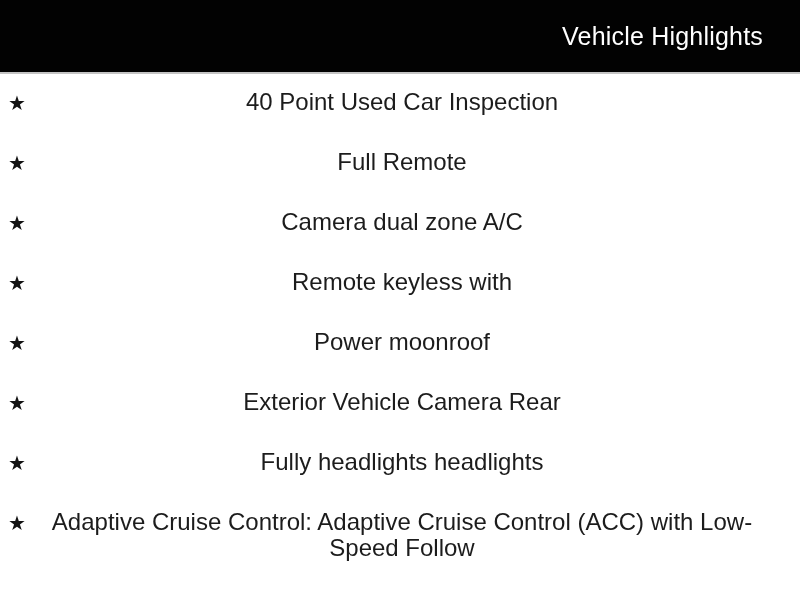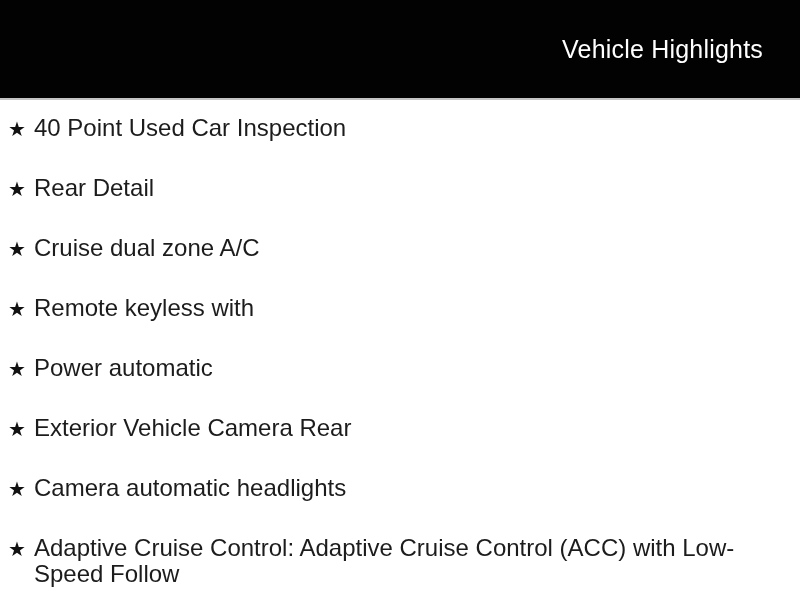--- a/index.html
+++ b/index.html
@@ -15,7 +15,7 @@
     font-family: "Liberation Sans", sans-serif;
   }
   .header {
-    height: 100px;
+    height: 74px;
     background: #020202;
     border-bottom: 2px solid #c4c4c4;
     display: flex;

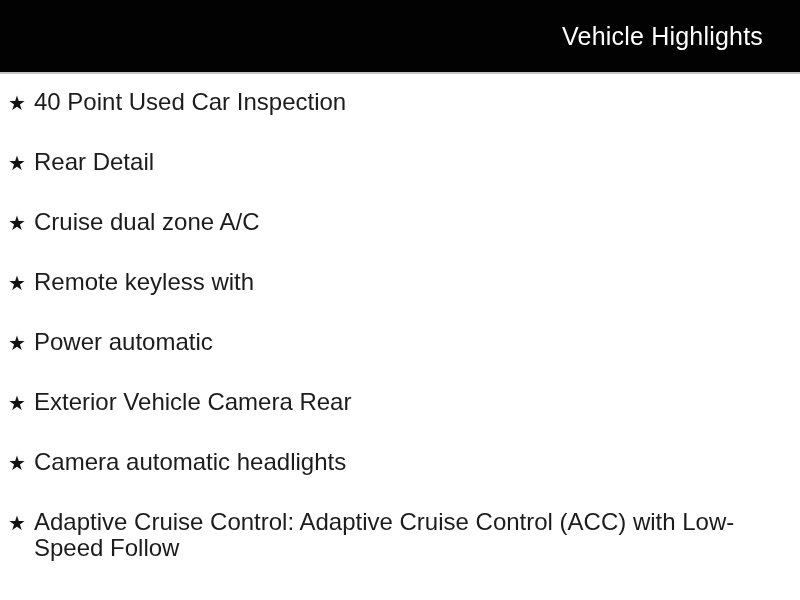--- a/index.html
+++ b/index.html
@@ -52,6 +52,7 @@
   }
   .item-text {
     flex: 1 1 auto;
+    text-align: center;
   }
 </style>
 </head>

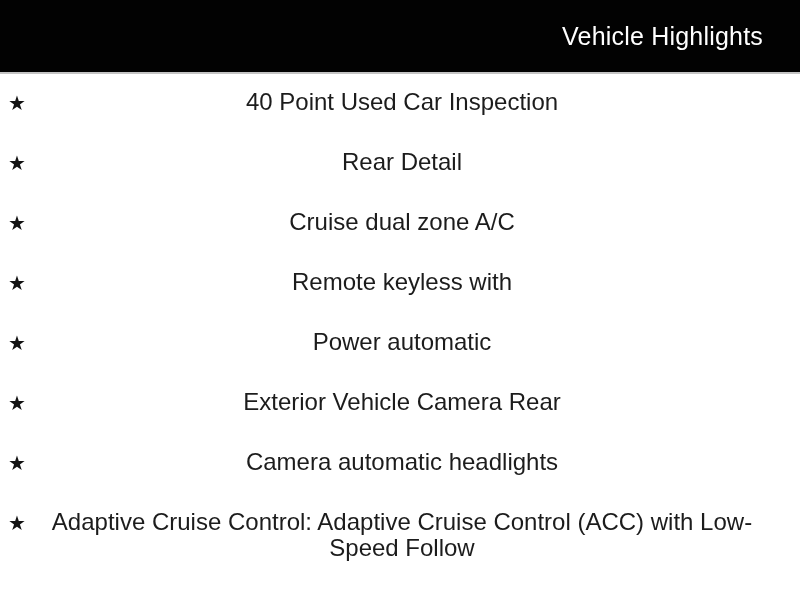--- a/index.html
+++ b/index.html
@@ -71,7 +71,7 @@
 
     <li>
       <span class="star">★</span>
-      <span class="item-text">Rear Detail</span>
+      <span class="item-text">Full Remote</span>
     </li>
 
     <li>

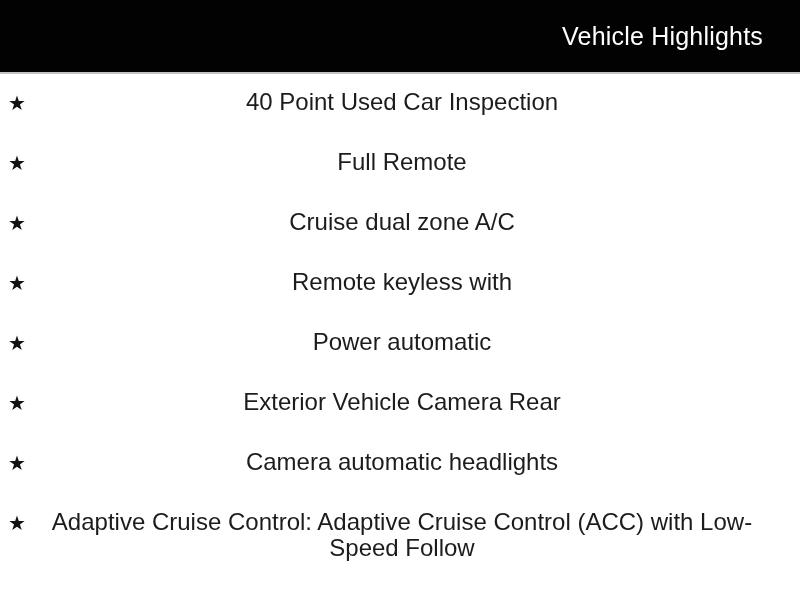--- a/index.html
+++ b/index.html
@@ -76,7 +76,7 @@
 
     <li>
       <span class="star">★</span>
-      <span class="item-text">Cruise dual zone A/C</span>
+      <span class="item-text">Camera dual zone A/C</span>
     </li>
 
     <li>

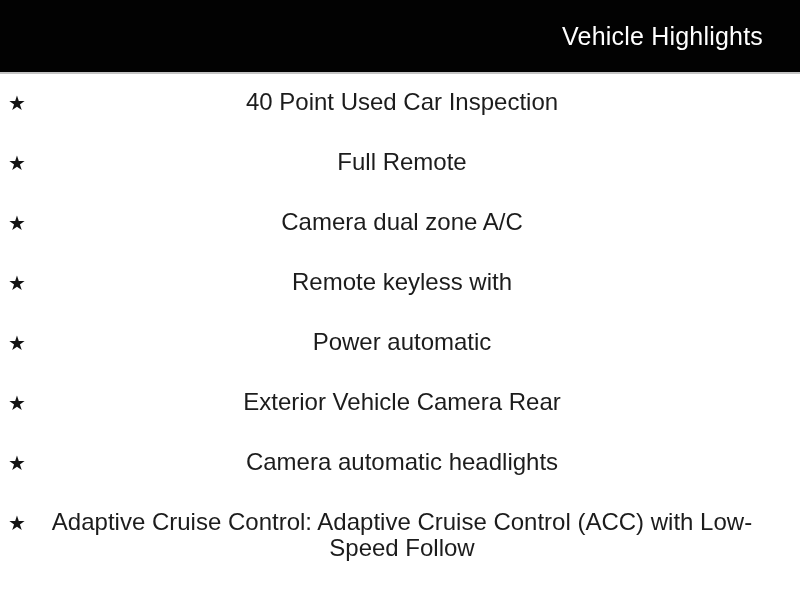--- a/index.html
+++ b/index.html
@@ -86,7 +86,7 @@
 
     <li>
       <span class="star">★</span>
-      <span class="item-text">Power automatic</span>
+      <span class="item-text">Power moonroof</span>
     </li>
 
     <li>

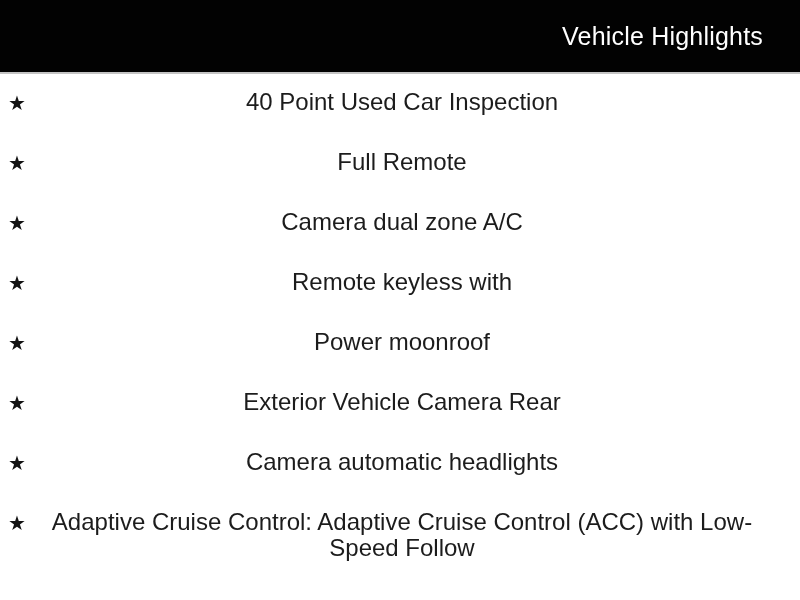--- a/index.html
+++ b/index.html
@@ -96,7 +96,7 @@
 
     <li>
       <span class="star">★</span>
-      <span class="item-text">Camera automatic headlights</span>
+      <span class="item-text">Fully headlights headlights</span>
     </li>
 
     <li>

